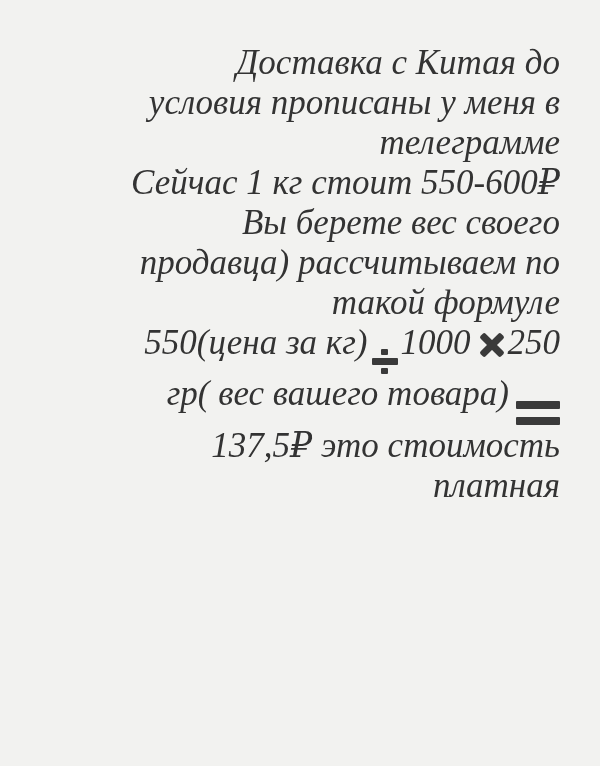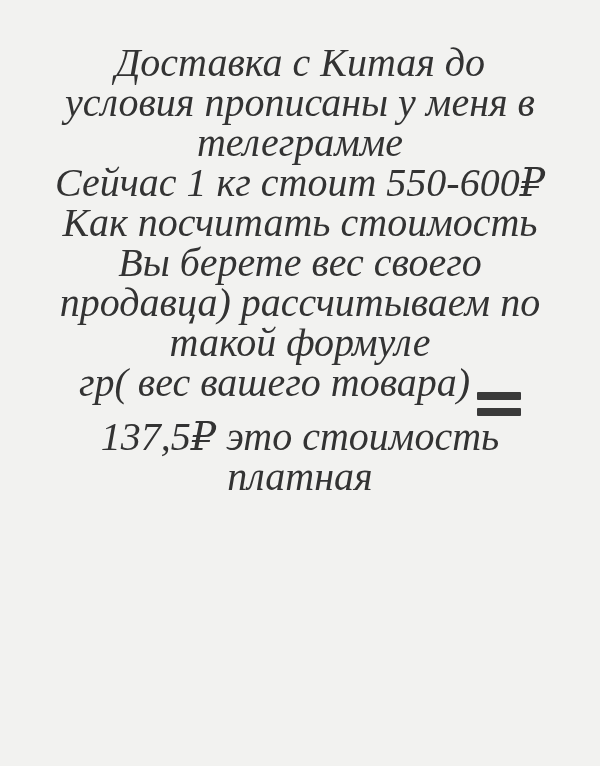--- a/index.html
+++ b/index.html
@@ -18,10 +18,10 @@
     padding: 43px 40px 0 40px;
     font-family: "Liberation Serif", "DejaVu Serif", serif;
     font-style: italic;
-    font-size: 40px;
+    font-size: 35px;
     line-height: 40px;
     color: #333333;
-    text-align: center;
+    text-align: right;
   }
   .line {
     margin: 0;

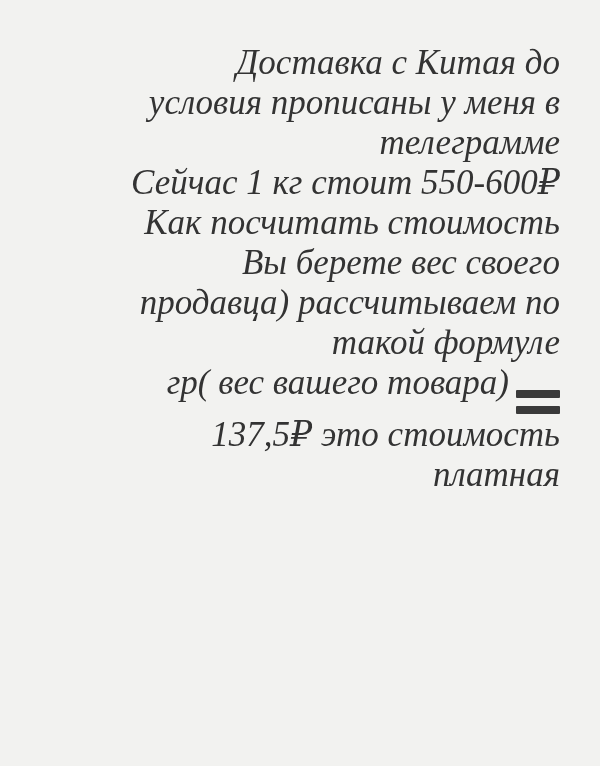--- a/index.html
+++ b/index.html
@@ -98,7 +98,6 @@
   <p class="line">условия прописаны у меня в</p>
   <p class="line">телеграмме</p>
   <p class="line">Сейчас 1 кг стоит 550-600₽</p>
-  <p class="line">Как посчитать стоимость</p>
   <p class="line">Вы берете вес своего</p>
   <p class="line">продавца) рассчитываем по</p>
   <p class="line">такой формуле</p>

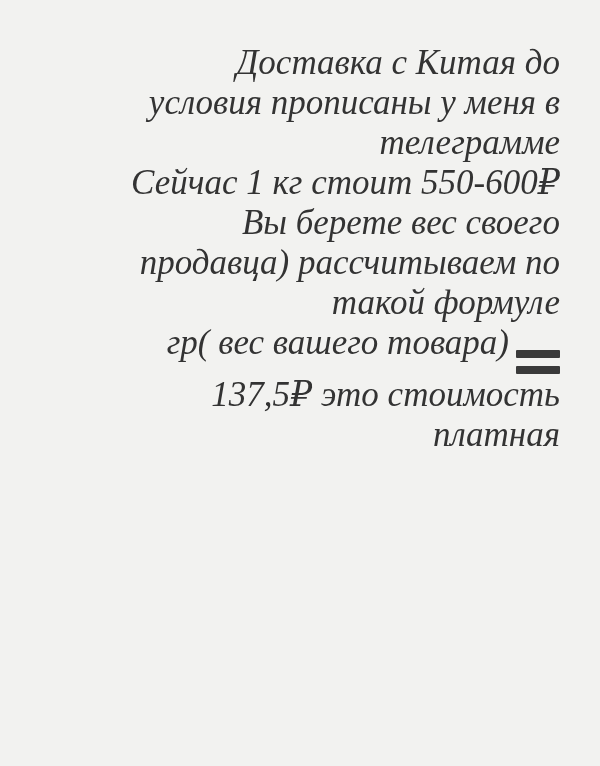--- a/index.html
+++ b/index.html
@@ -102,6 +102,13 @@
   <p class="line">продавца) рассчитываем по</p>
   <p class="line">такой формуле</p>
 
+  <p class="line">
+    <span>550(цена за кг)</span><span class="op-division">
+        <span class="dot"></span>
+        <span class="bar"></span>
+        <span class="dot"></span>
+      </span><span>1000</span><span class="op-multiply"></span><span>250</span>
+  </p>
 
   <p class="line">
     <span>гр( вес вашего товара)</span><span class="op-equals">

